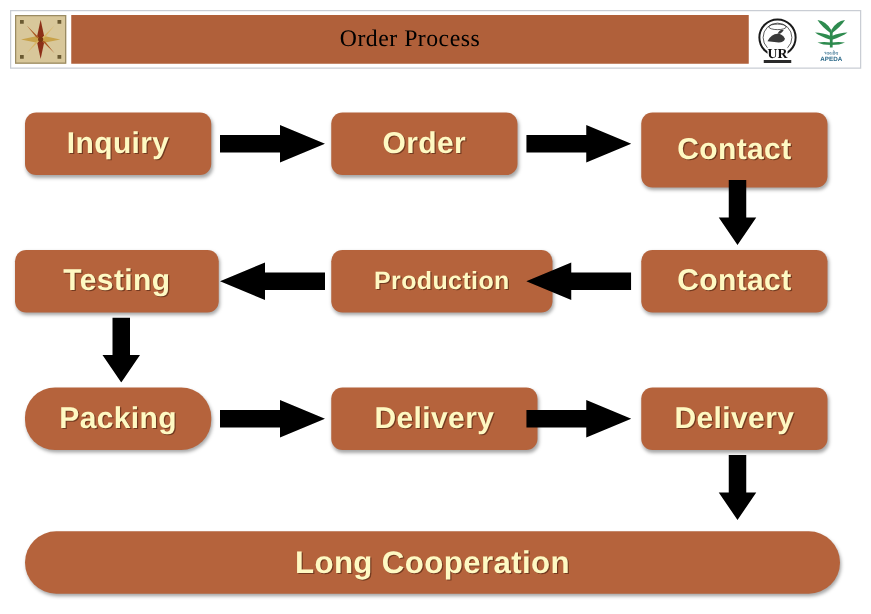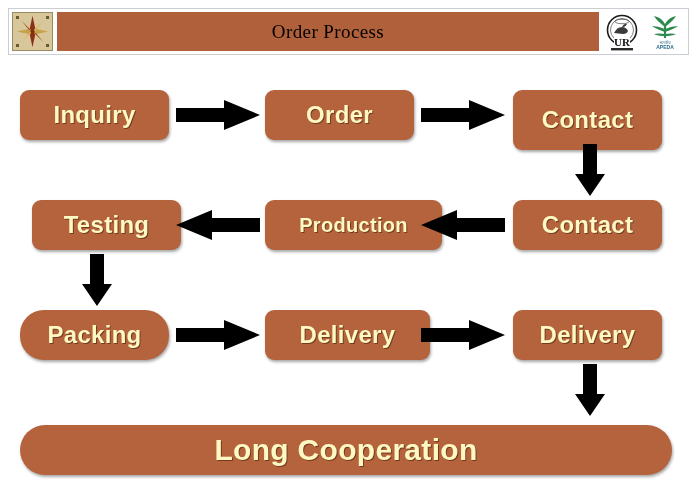--- a/index.html
+++ b/index.html
@@ -102,7 +102,7 @@
   #box-reply     { left: 265px; top: 90px;  width: 149px; height: 50px; }
   #box-contact   { left: 513px; top: 90px;  width: 149px; height: 60px; }
 
-  #box-testing   { left: 32px;  top: 200px; width: 149px; height: 50px; }
+  #box-testing   { left: 12px;  top: 200px; width: 163px; height: 50px; }
   #box-production{ left: 265px; top: 200px; width: 177px; height: 50px; }
   #box-payment   { left: 513px; top: 200px; width: 149px; height: 50px; }
 

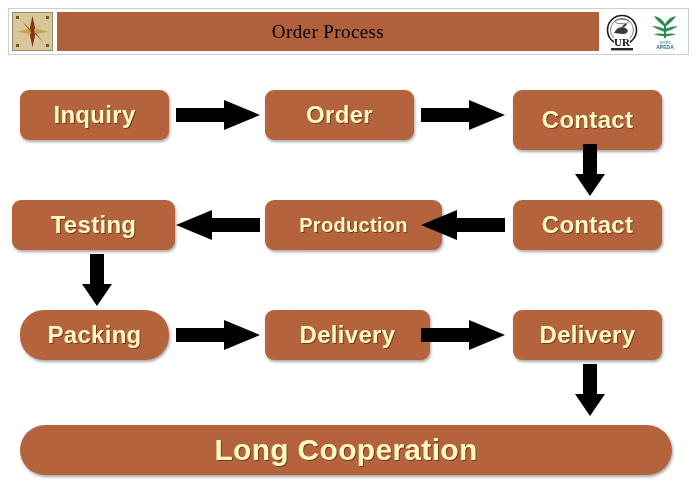--- a/index.html
+++ b/index.html
@@ -117,7 +117,7 @@
     height: 50px;
     border-radius: 25px;
   }
-  #box-long-cooperation span { font-size: 30px; }
+  #box-long-cooperation span { font-size: 25px; }
 
   
   .arrow {

